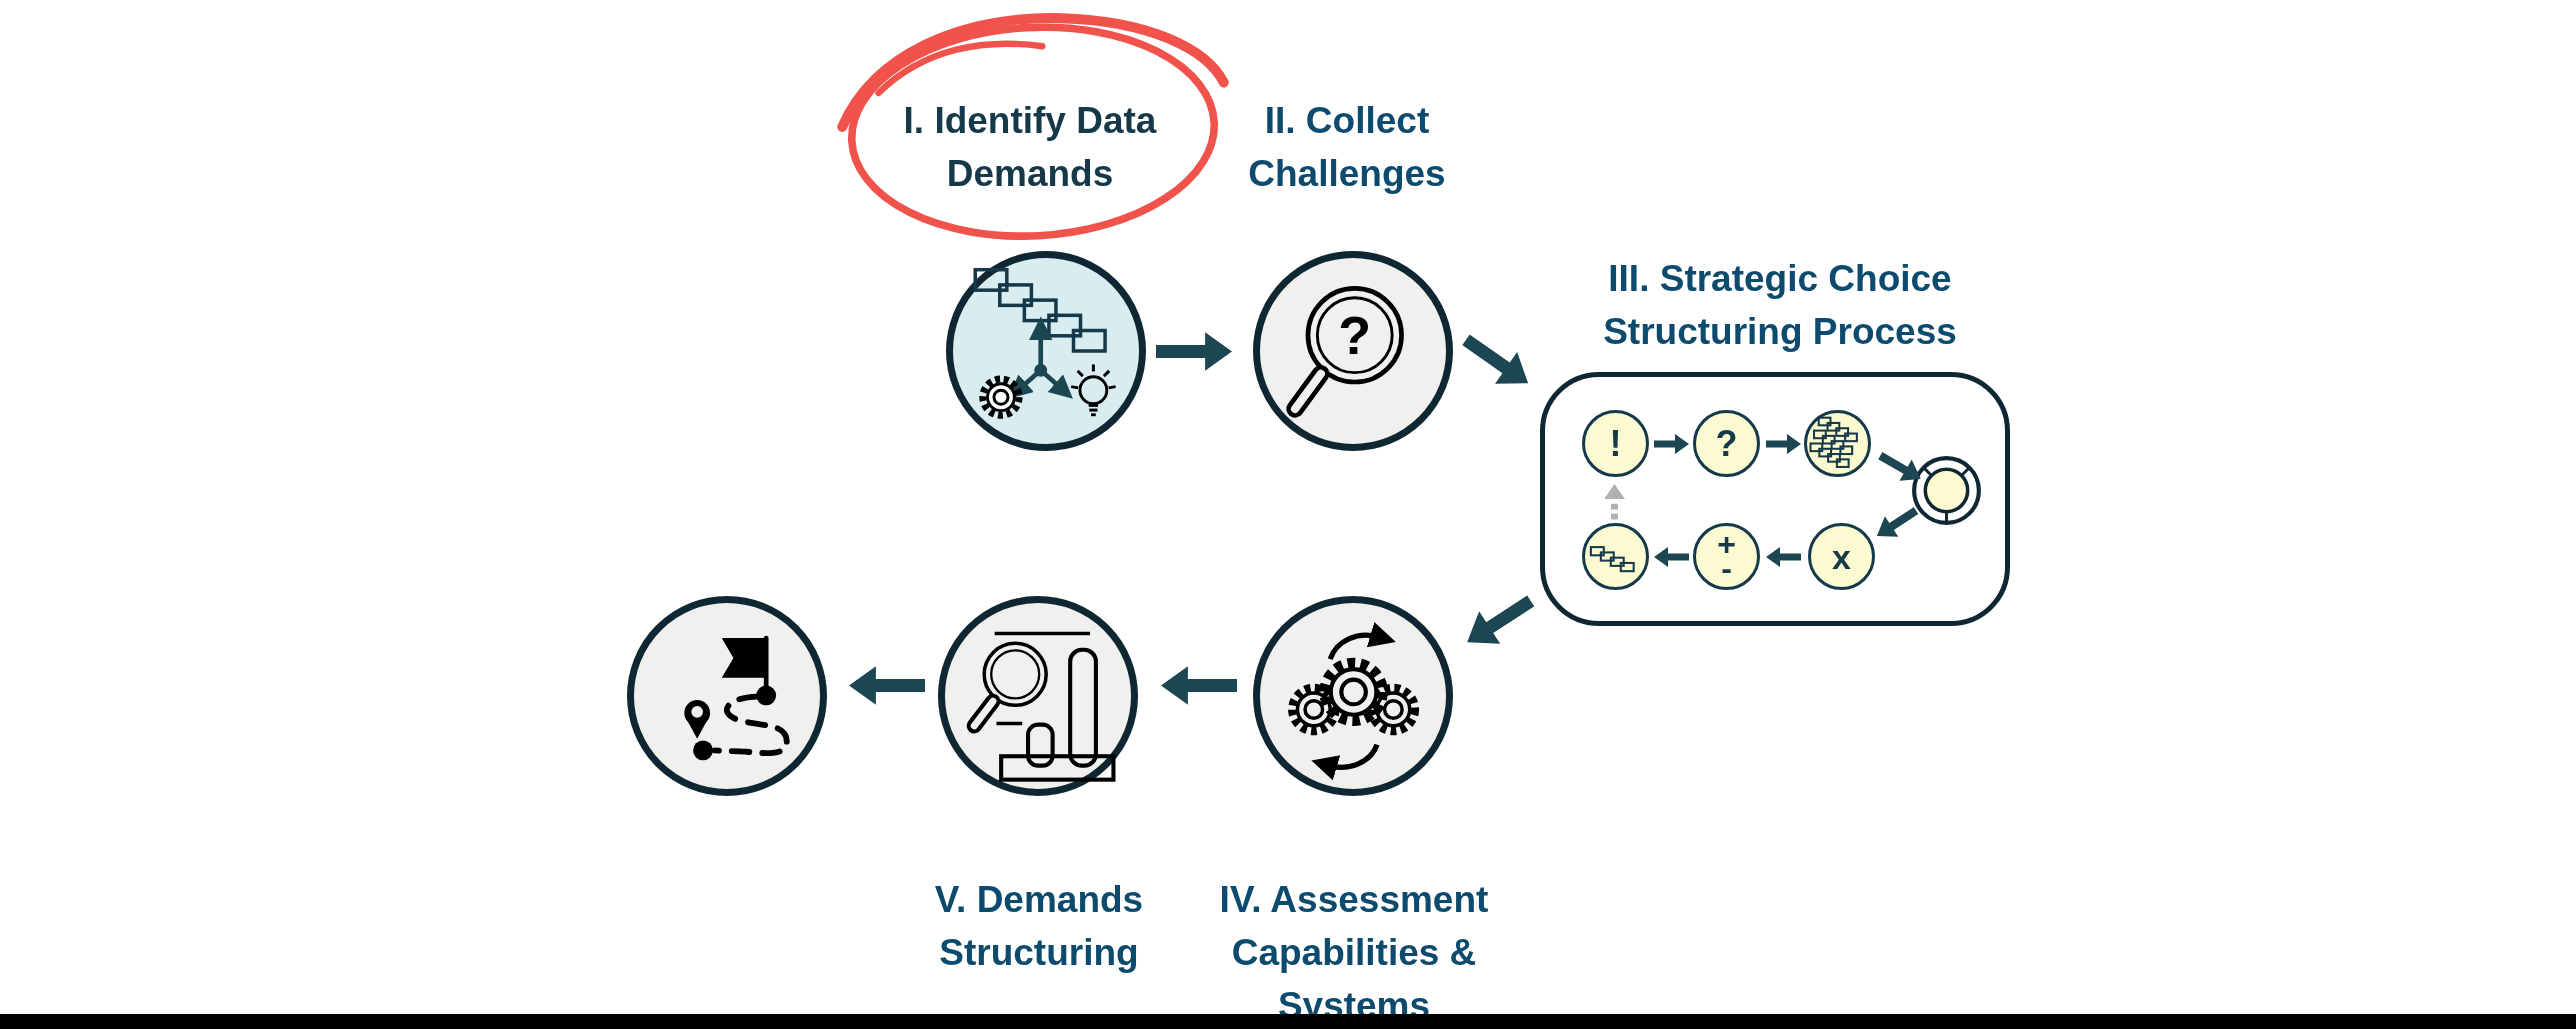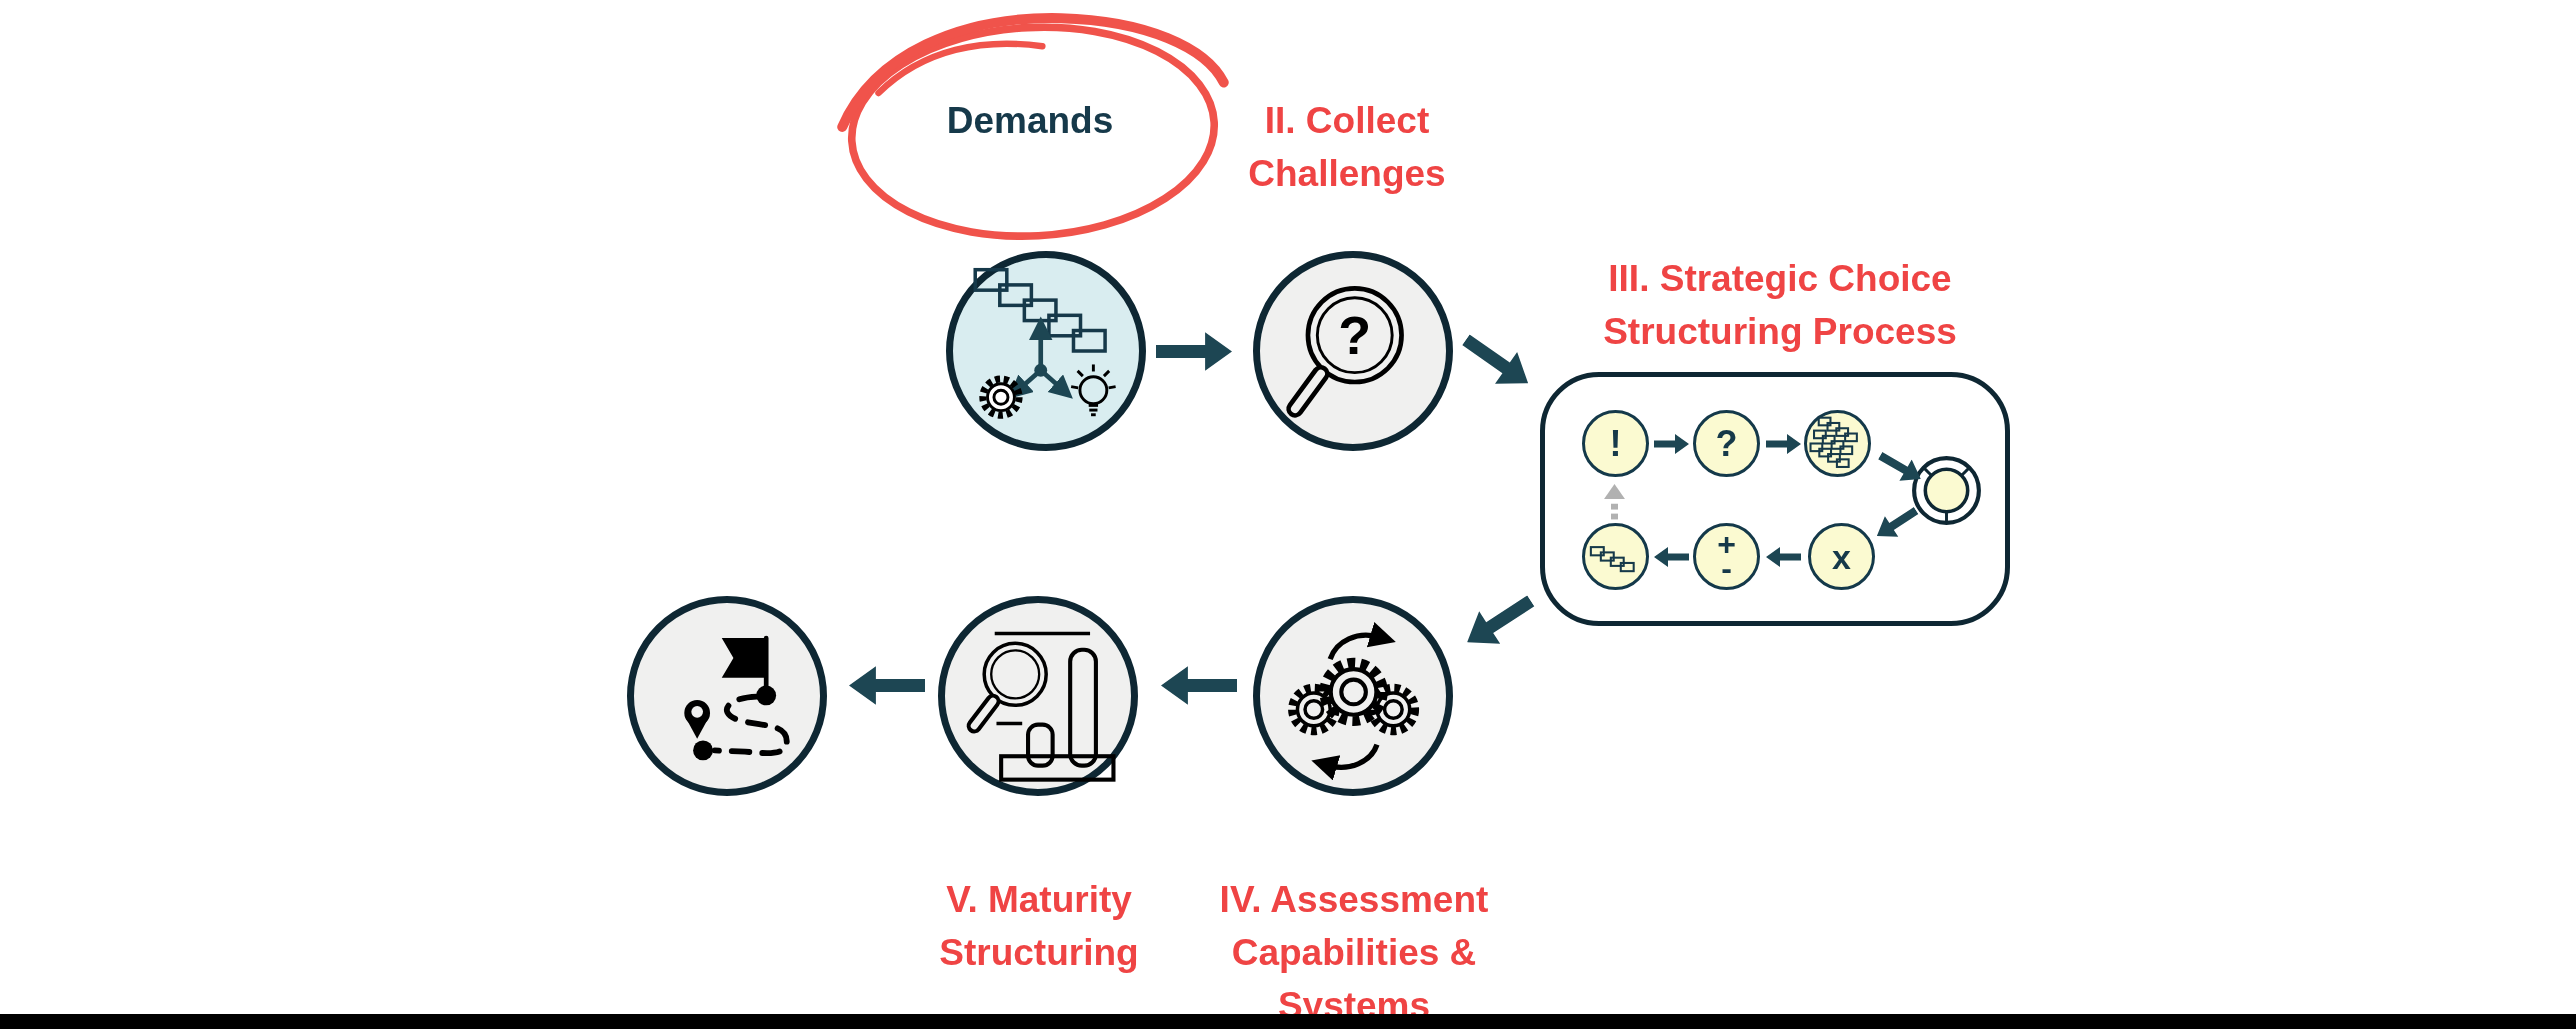--- a/index.html
+++ b/index.html
@@ -48,6 +48,7 @@
   </svg>
 
   <div class="step-title title-active" style="left:790px;top:94px;">
+    <div>I. Identify Data</div>
     <div>Demands</div>
   </div>
 

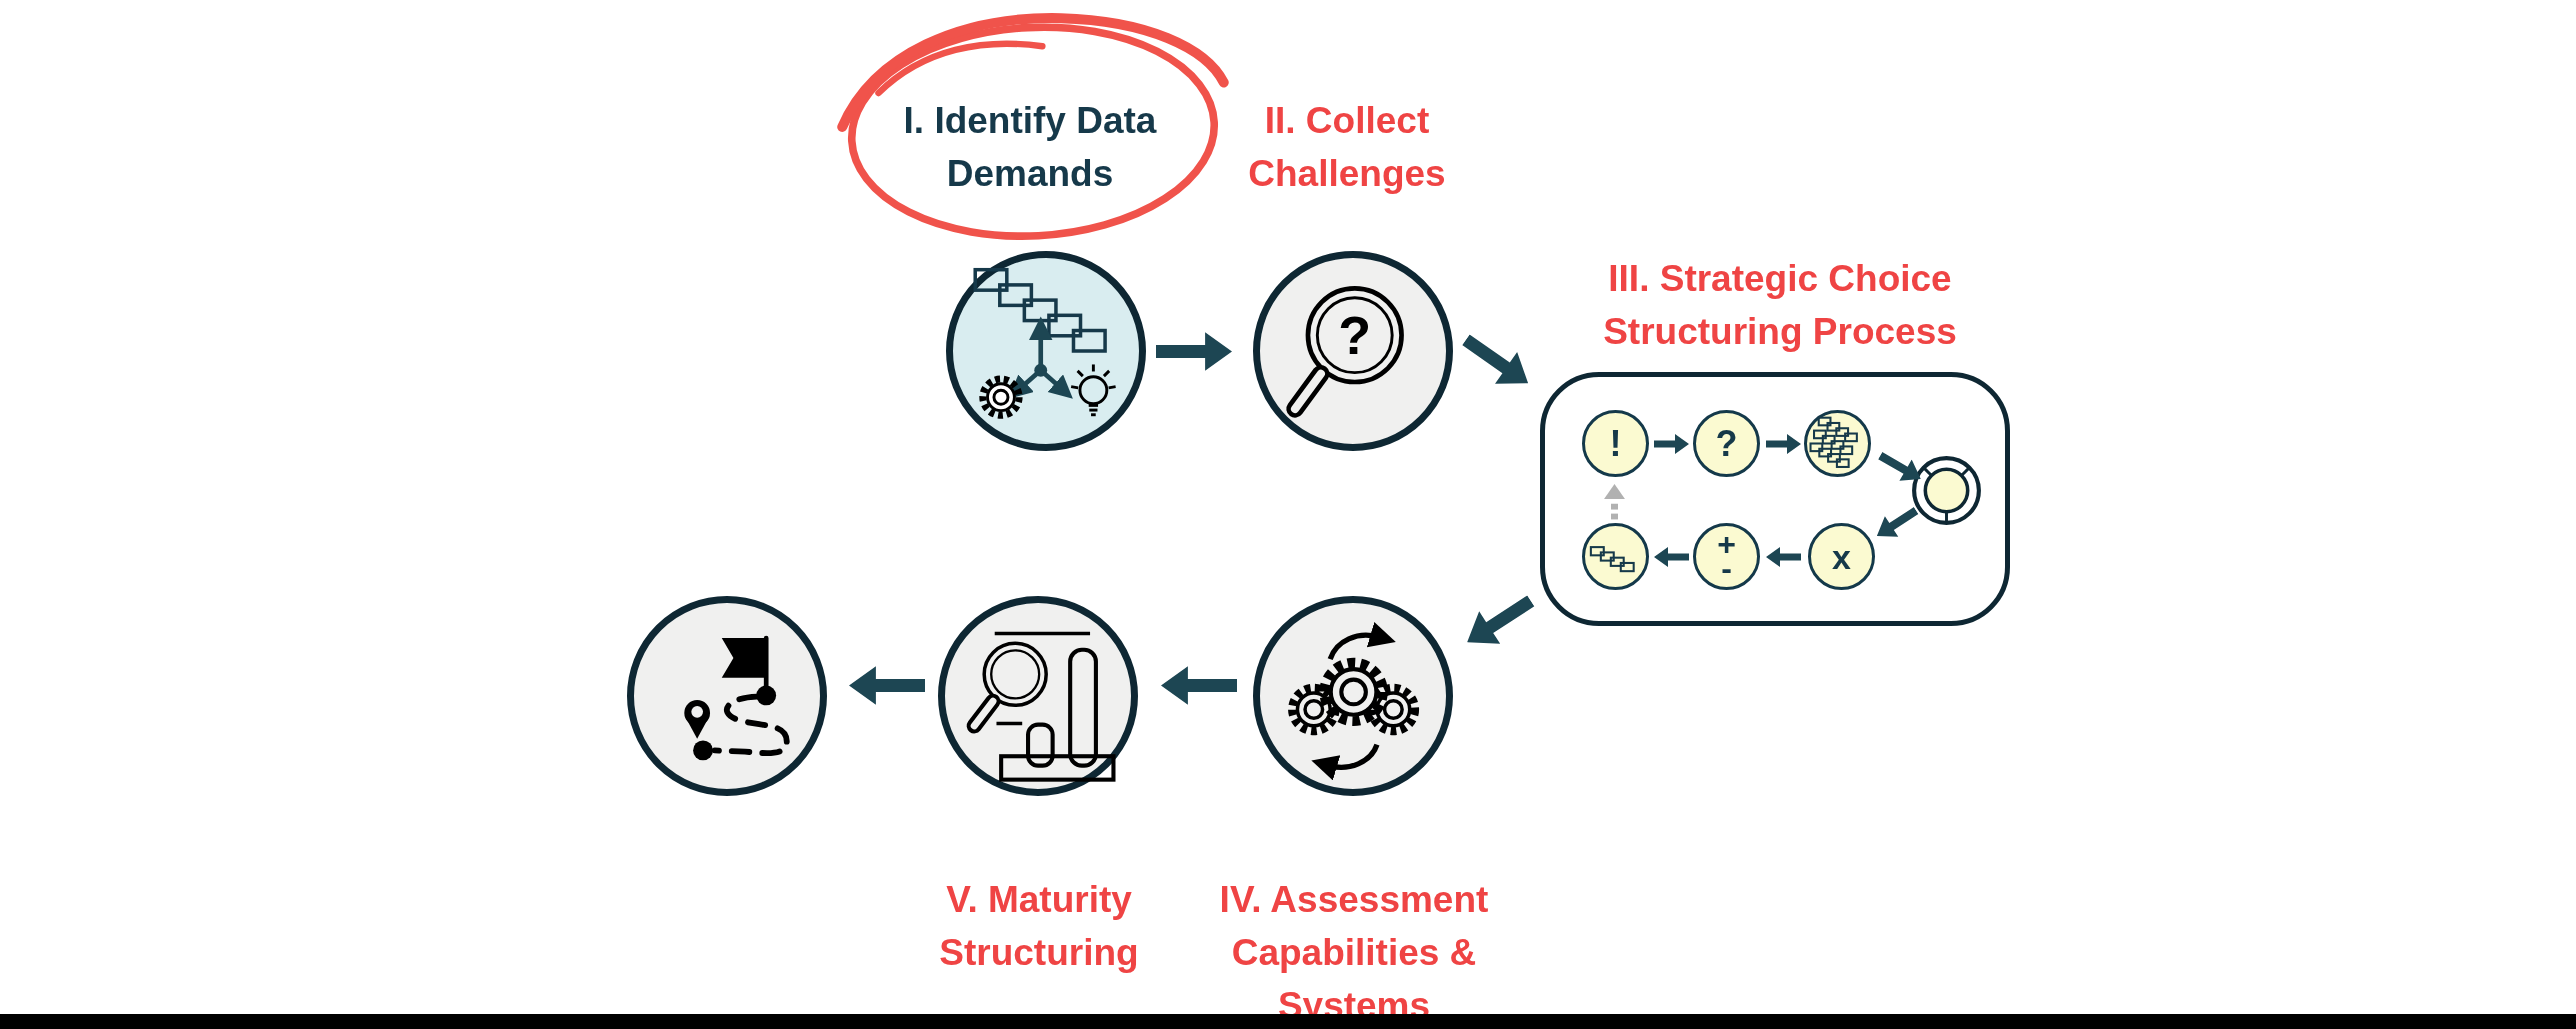--- a/index.html
+++ b/index.html
@@ -13,7 +13,7 @@
     font-weight:bold;font-size:37px;line-height:53px;
   }
   .title-active{color:#16394a;}
-  .title-inactive{color:#ef4444;}
+  .title-inactive{color:#0c4a6e;}
   .big-circle{
     position:absolute;width:186px;height:186px;border-radius:50%;
     border:7.6px solid #0e2733;box-sizing:content-box;

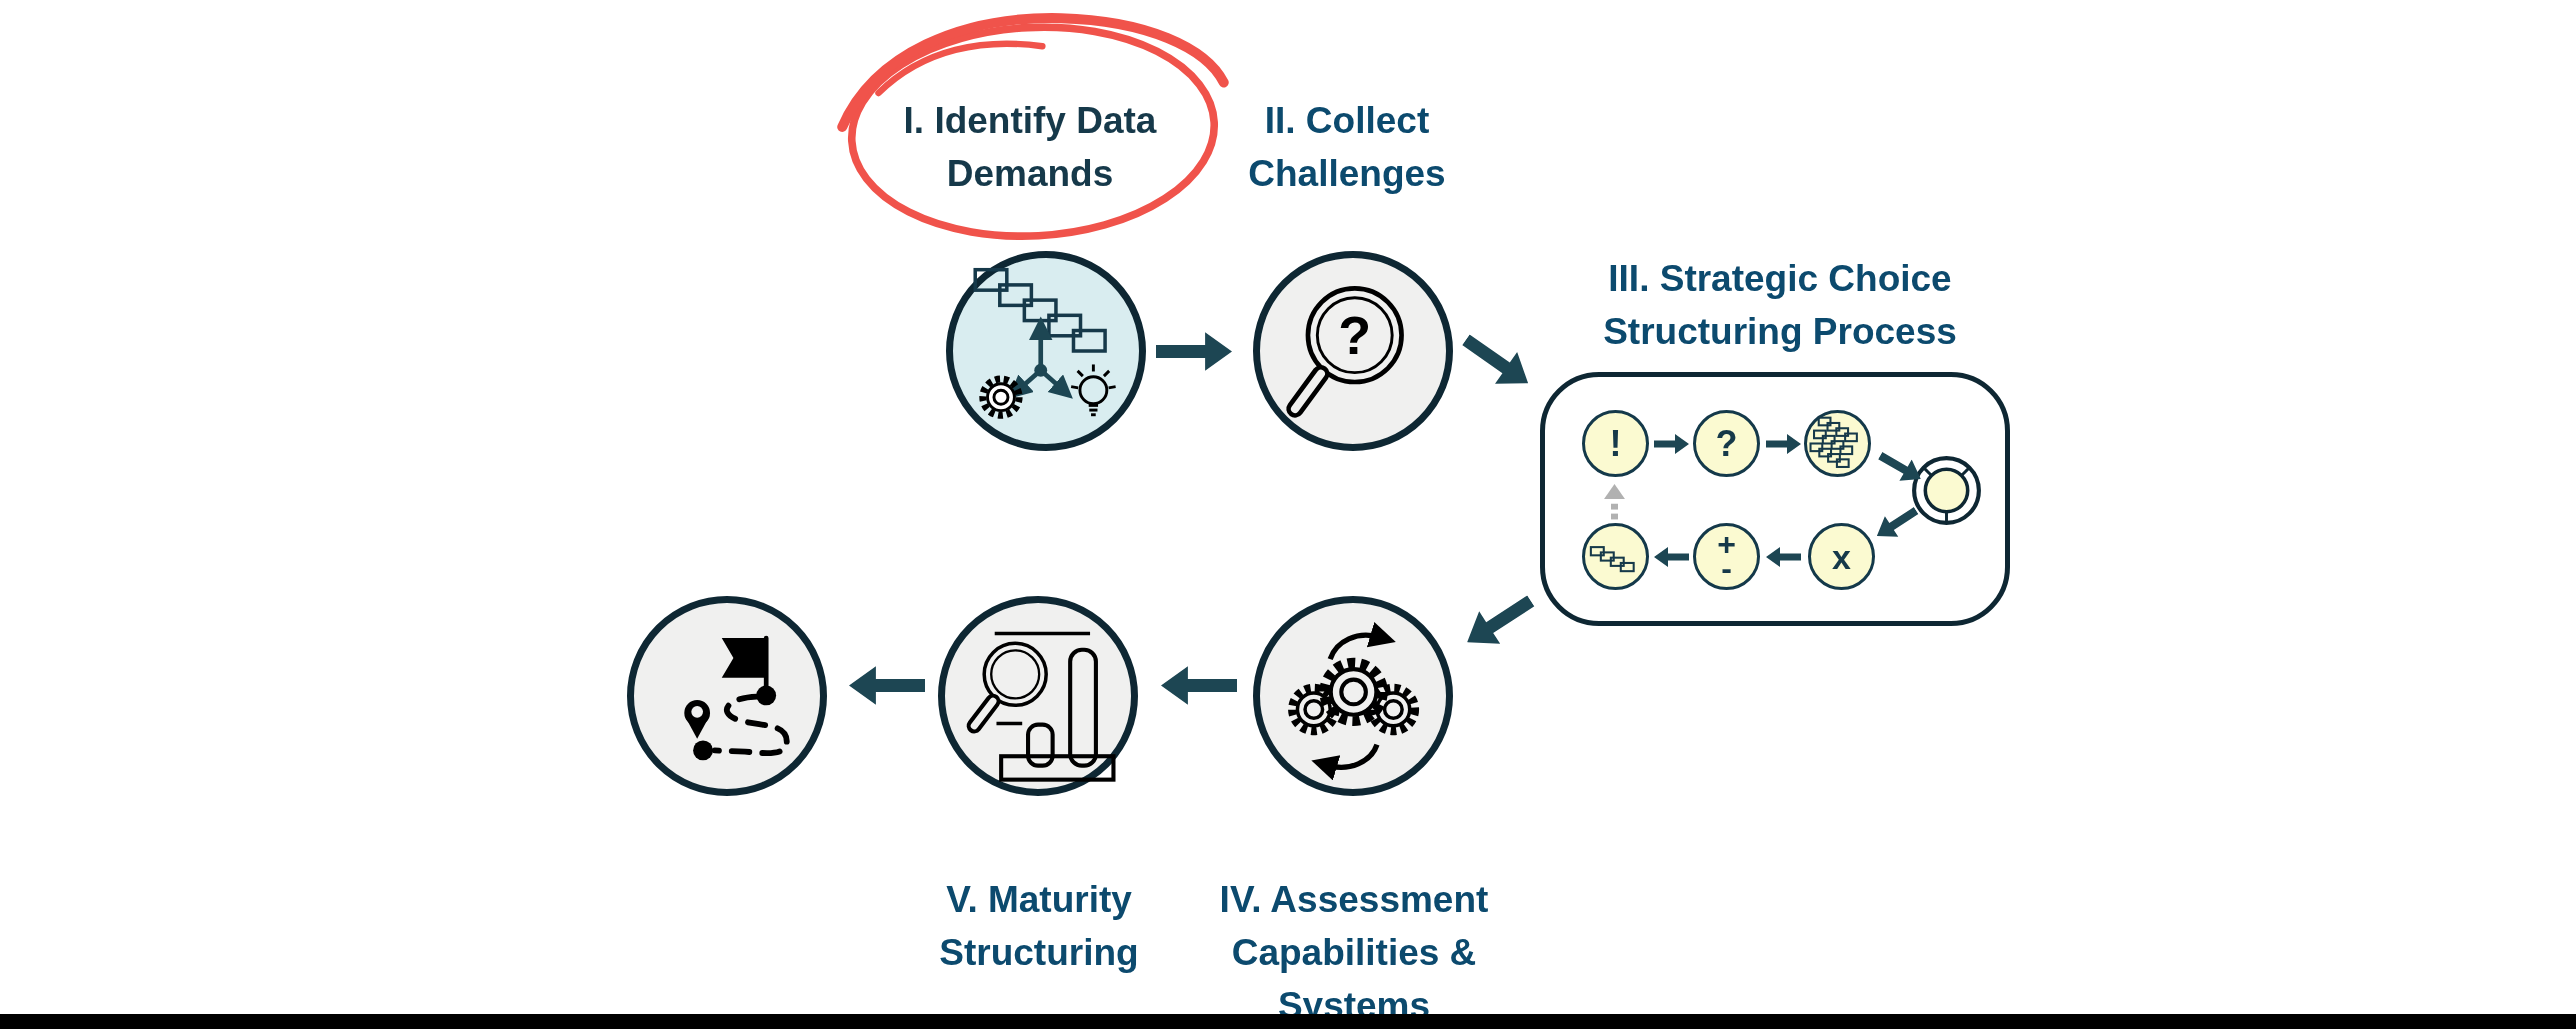--- a/index.html
+++ b/index.html
@@ -64,7 +64,7 @@
 
 
   <div class="step-title title-inactive" style="left:799px;top:873px;">
-    <div>V. Maturity</div>
+    <div>V. Demands</div>
     <div>Structuring</div>
   </div>
 

